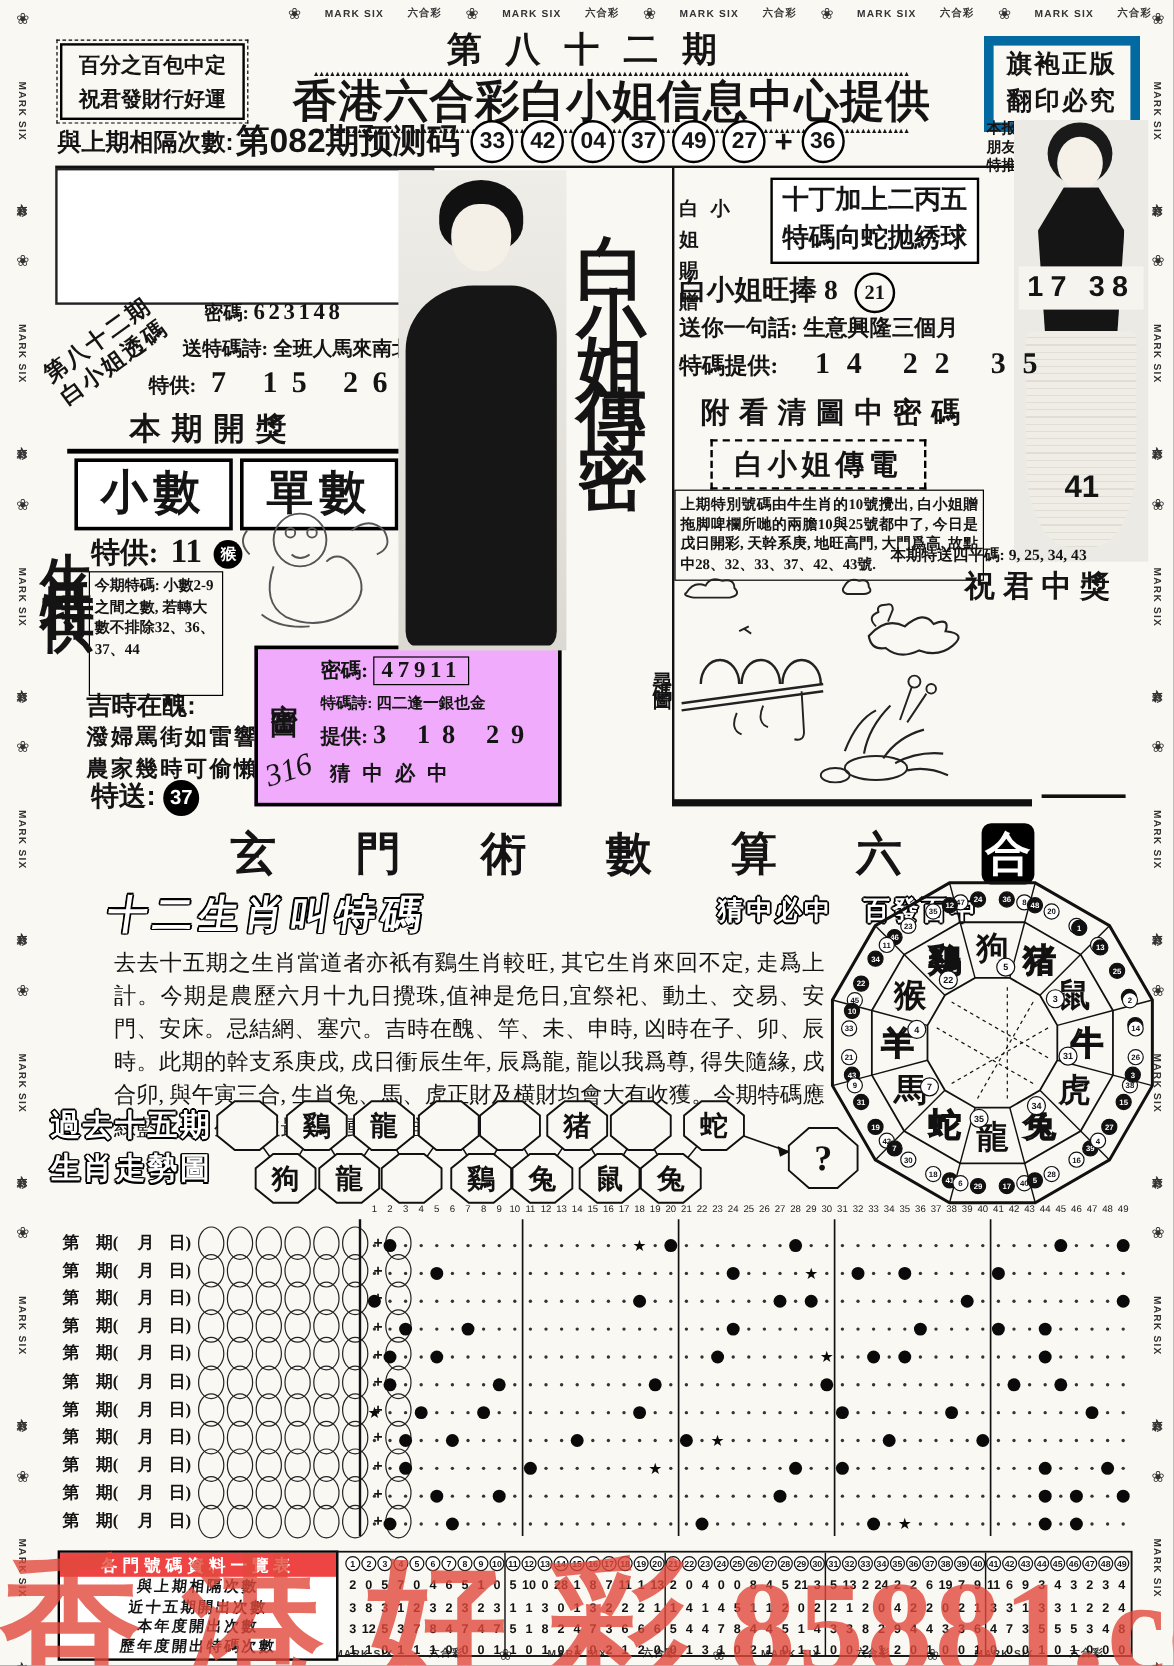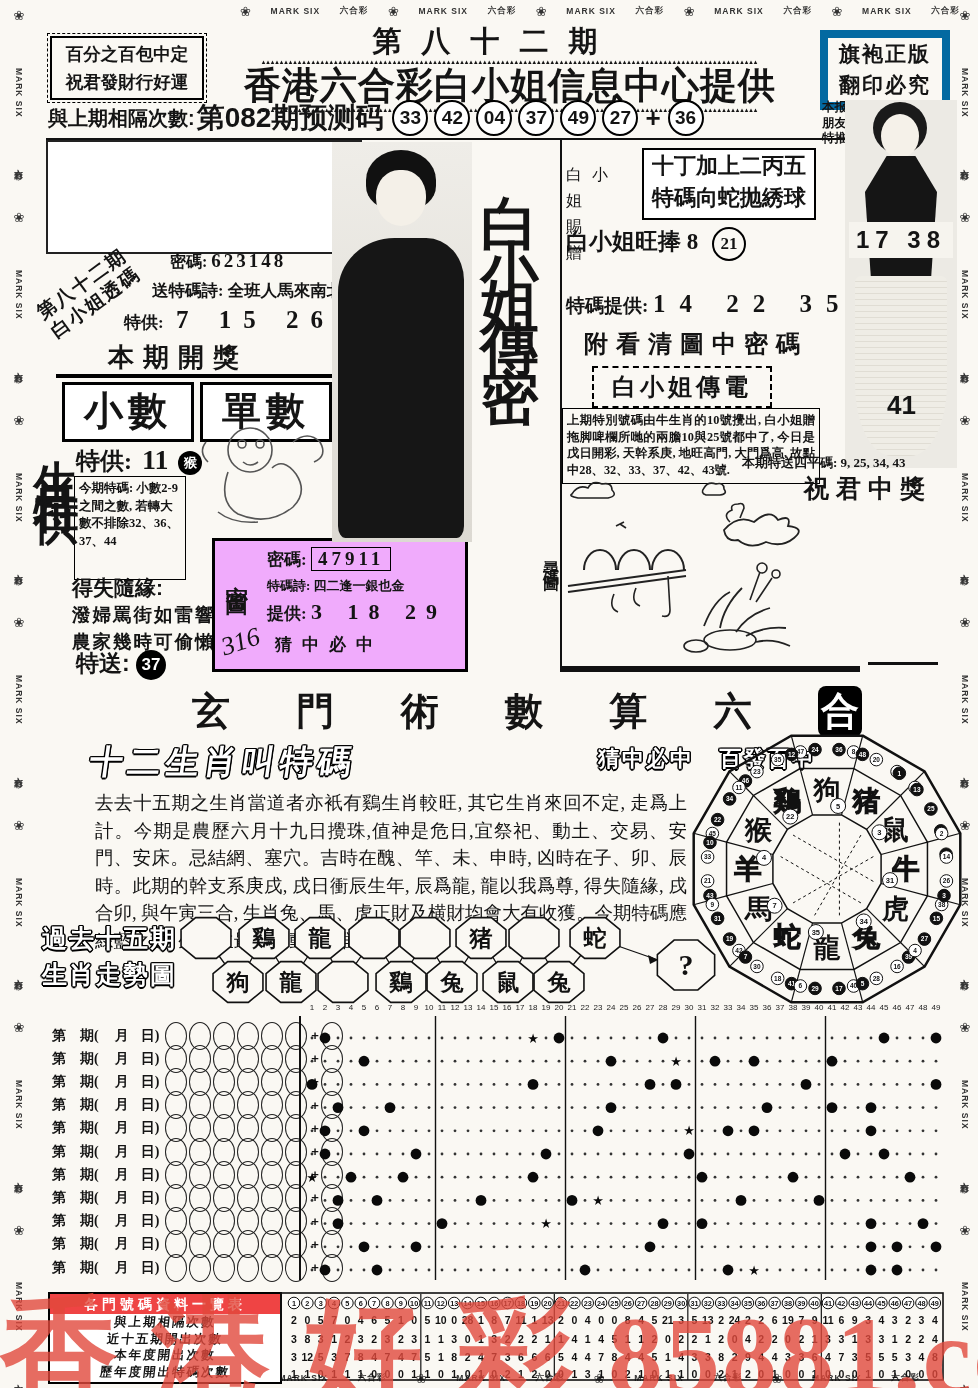--- a/index.html
+++ b/index.html
@@ -96,7 +96,7 @@
     background:repeating-linear-gradient(#efede6 0 5px,#e0ddd4 5px 6px);border-radius:6px 6px 40% 40%;}
   #photo-right .sknum{position:absolute;left:42px;top:290px;font-size:26px;font-weight:900;}
   
-  #donor{left:566px;top:162px;width:72px;font-size:16px;font-weight:normal;line-height:26px;}
+  #donor{left:566px;top:162px;width:72px;font-size:16px;font-weight:bold;line-height:26px;}
   #donor .l1{letter-spacing:10px;}
   #donor .l2{letter-spacing:26px;}
   #riddle{left:642px;top:148px;width:170px;height:68px;border:2.5px solid #000;text-align:center;

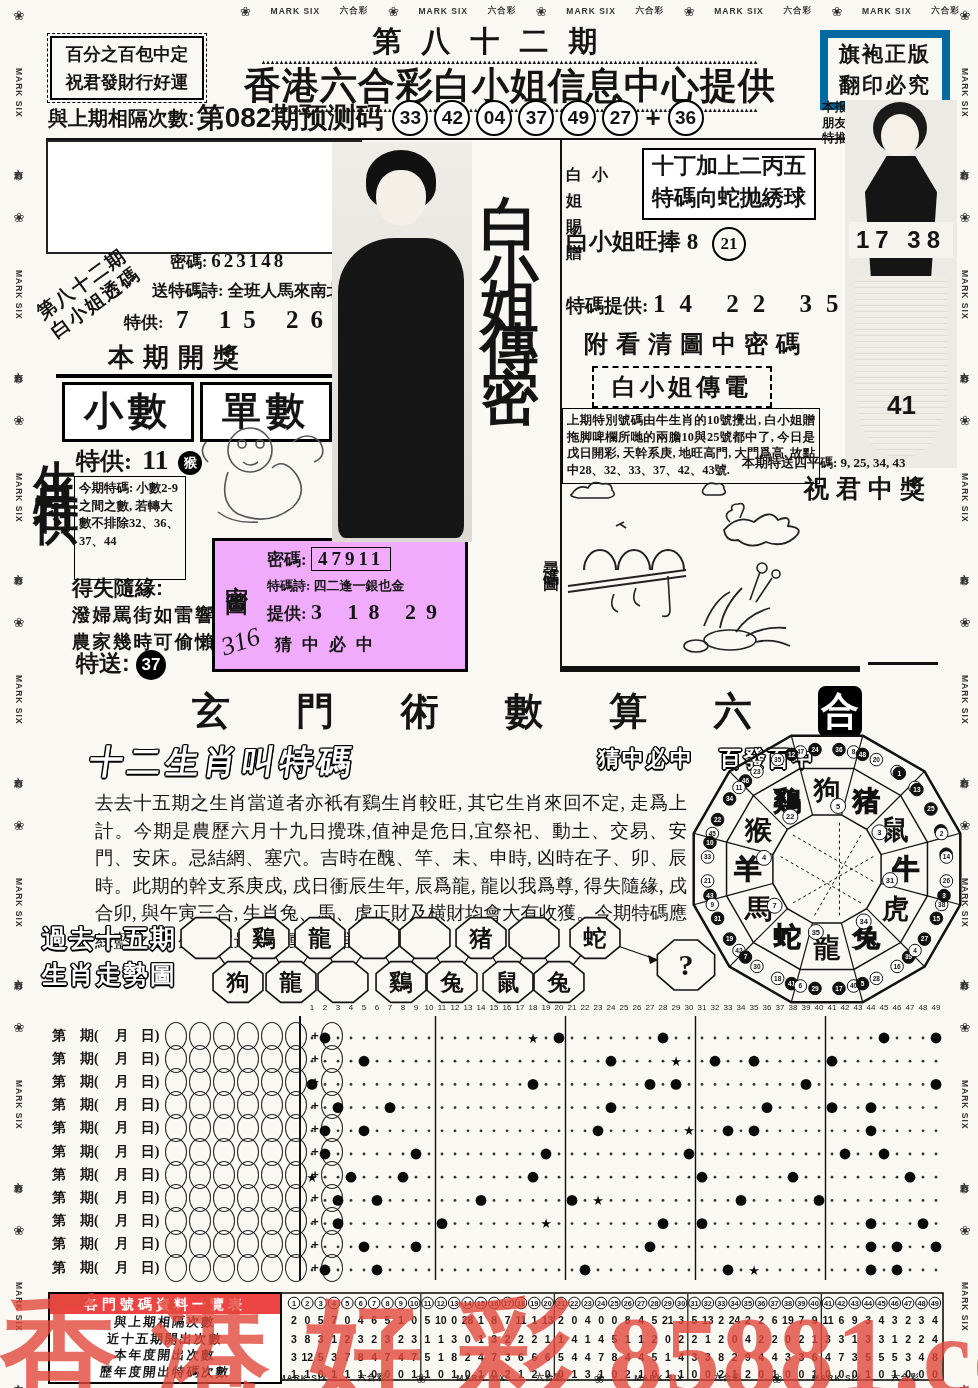--- a/index.html
+++ b/index.html
@@ -354,6 +354,7 @@
     <span>8</span>
     <span class="circ">21</span>
   </div>
+  <div class="abs serif" id="sentence">送你一句話: 生意興隆三個月</div>
   <div class="abs serif" id="tema">
     <span>特碼提供:</span>
     <span class="nums">14 22 35</span>

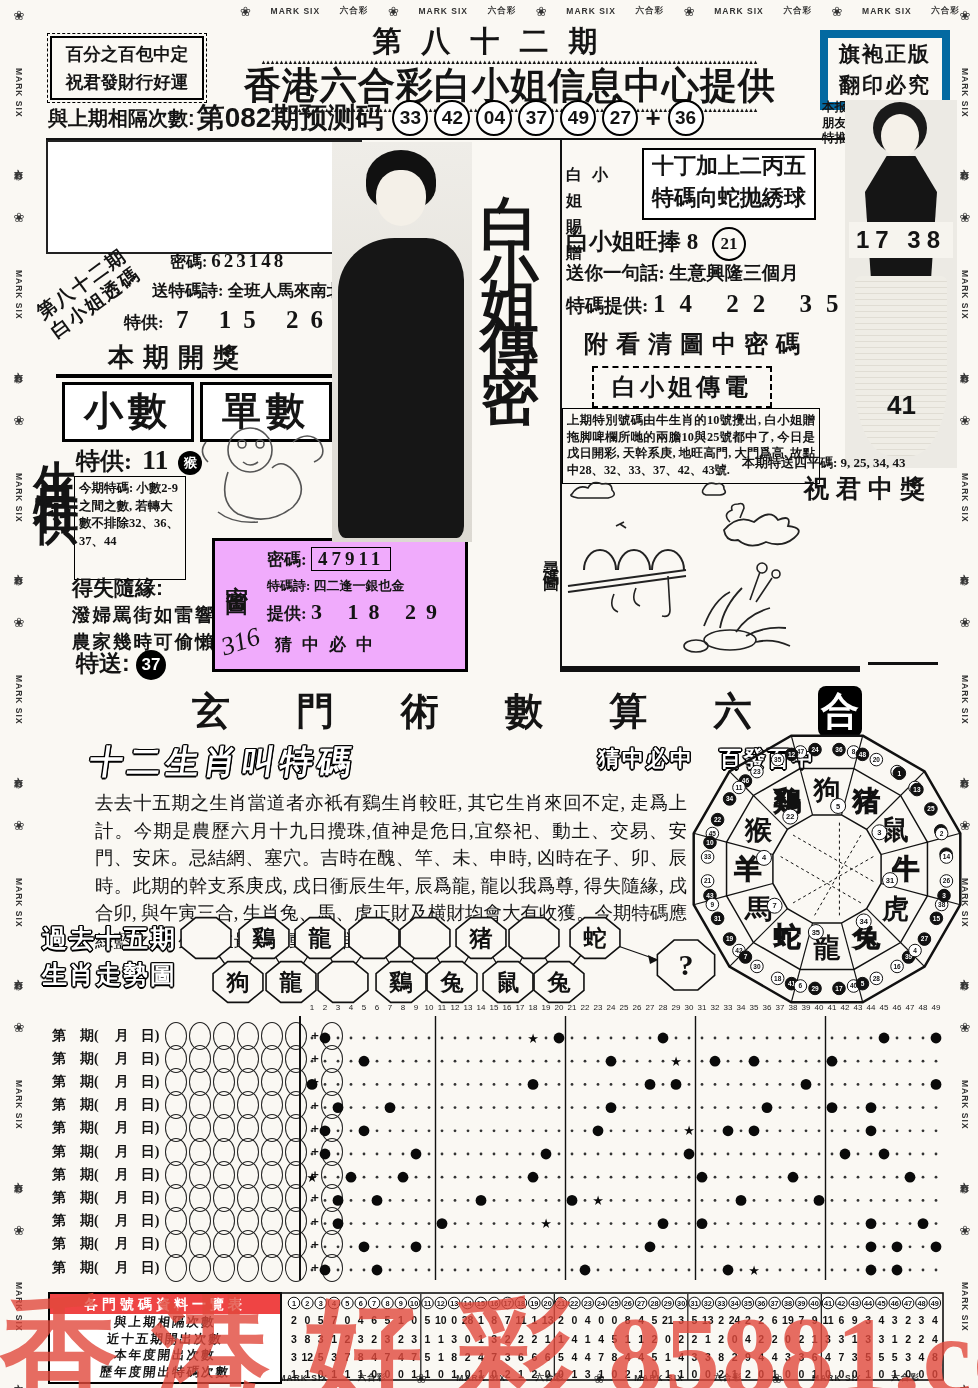--- a/index.html
+++ b/index.html
@@ -106,7 +106,7 @@
     border:2px solid #000;border-radius:50%;font-size:17px;margin-left:8px;}
   #sentence{left:566px;top:260px;font-size:18.5px;font-weight:bold;}
   #tema{left:566px;top:290px;font-size:19px;font-weight:bold;}
-  #tema .nums{font-size:25px;font-weight:900;letter-spacing:14px;margin-left:0;}
+  #tema .nums{font-size:25px;font-weight:900;letter-spacing:14px;margin-left:26px;}
   #see{left:584px;top:328px;font-size:24px;font-weight:bold;letter-spacing:8px;}
   #telegram{left:592px;top:366px;width:176px;border:2px dashed #000;text-align:center;font-size:24px;
     font-weight:900;letter-spacing:4px;padding:3px 0;}

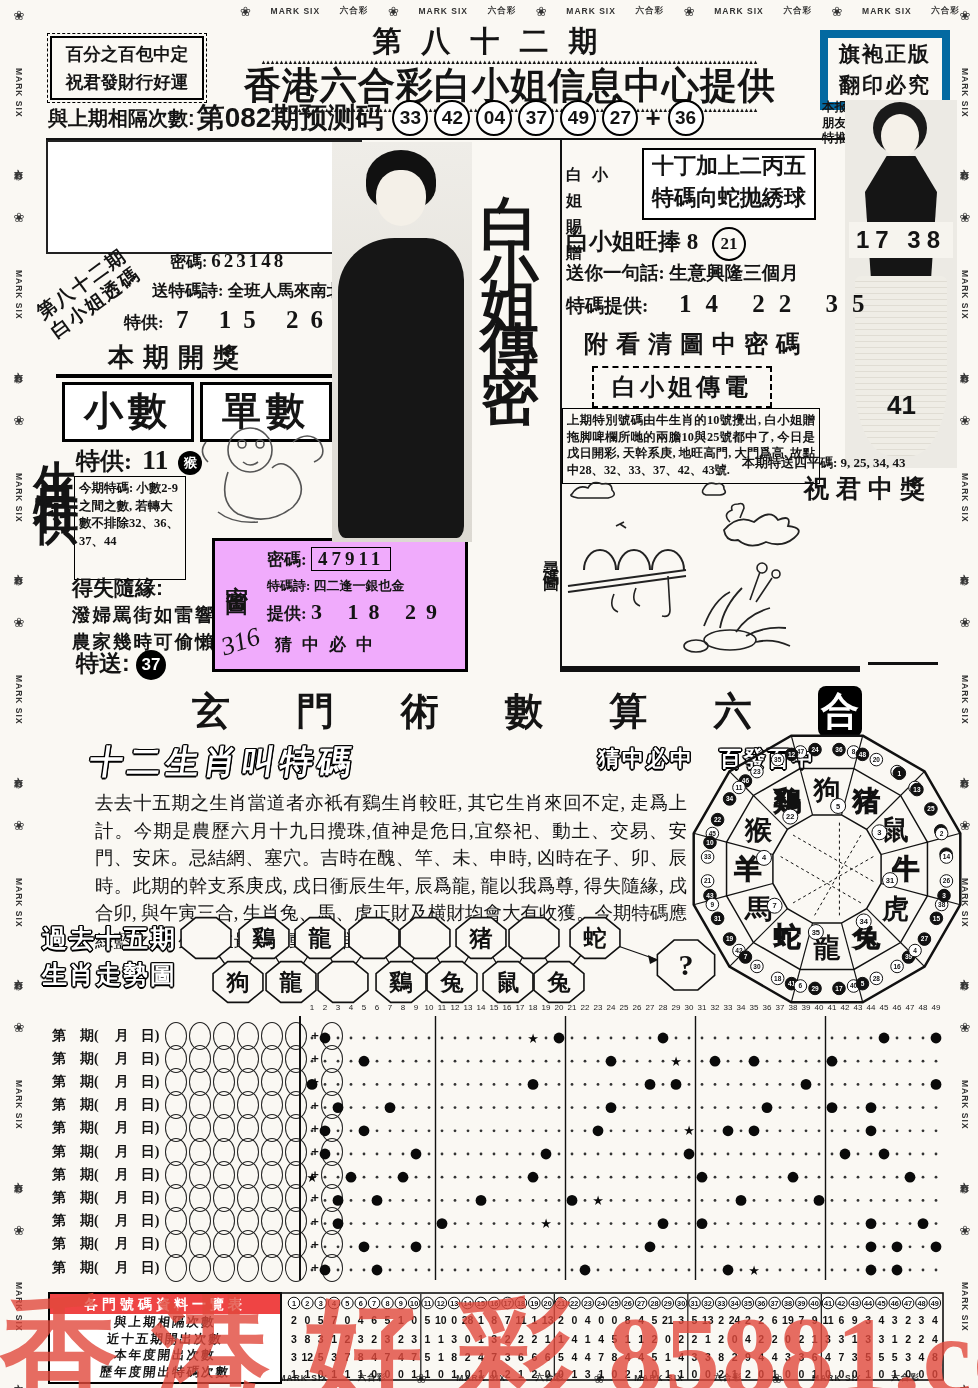--- a/index.html
+++ b/index.html
@@ -290,7 +290,7 @@
   <div class="abs serif" id="note-box">今期特碼: 小數2-9之間之數, 若轉大數不排除32、36、37、44</div>
   <div class="abs serif" id="vert-sx">生肖特供</div>
   <div class="abs" id="poem-block">
-    <div class="pt">得失隨緣:</div>
+    <div class="pt">吉時在醜:</div>
     <div class="pl serif">潑婦罵街如雷響</div>
     <div class="pl serif">農家幾時可偷懶</div>
   </div>

